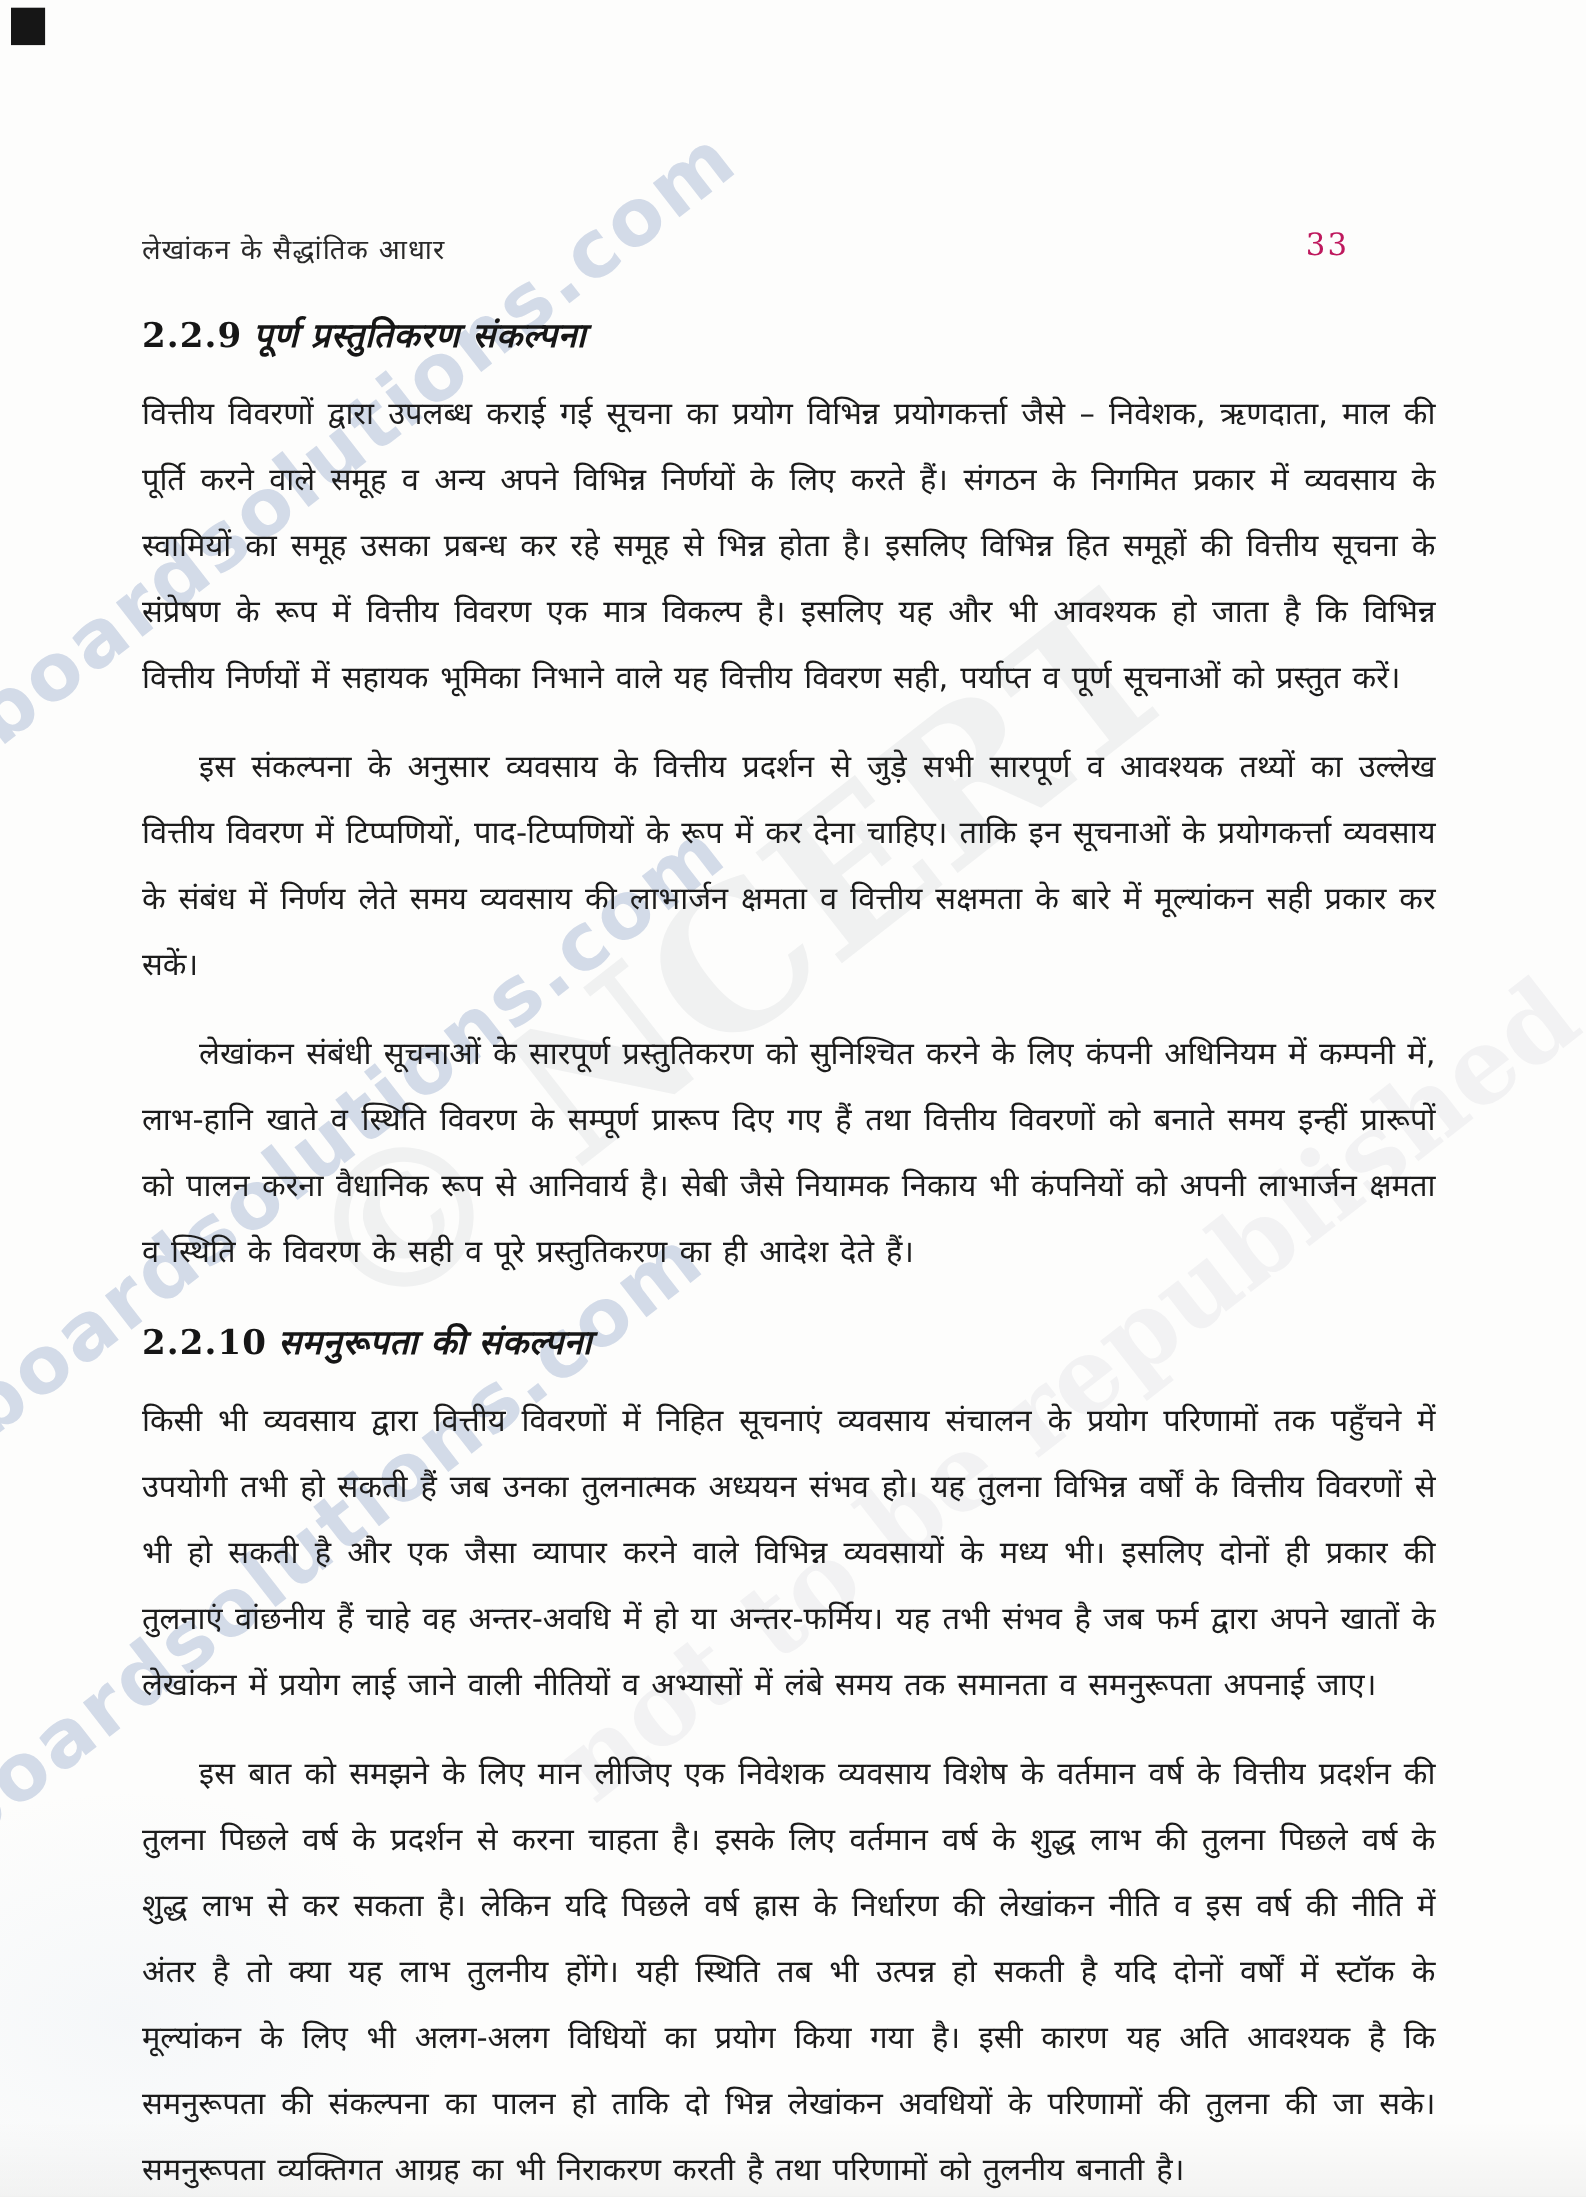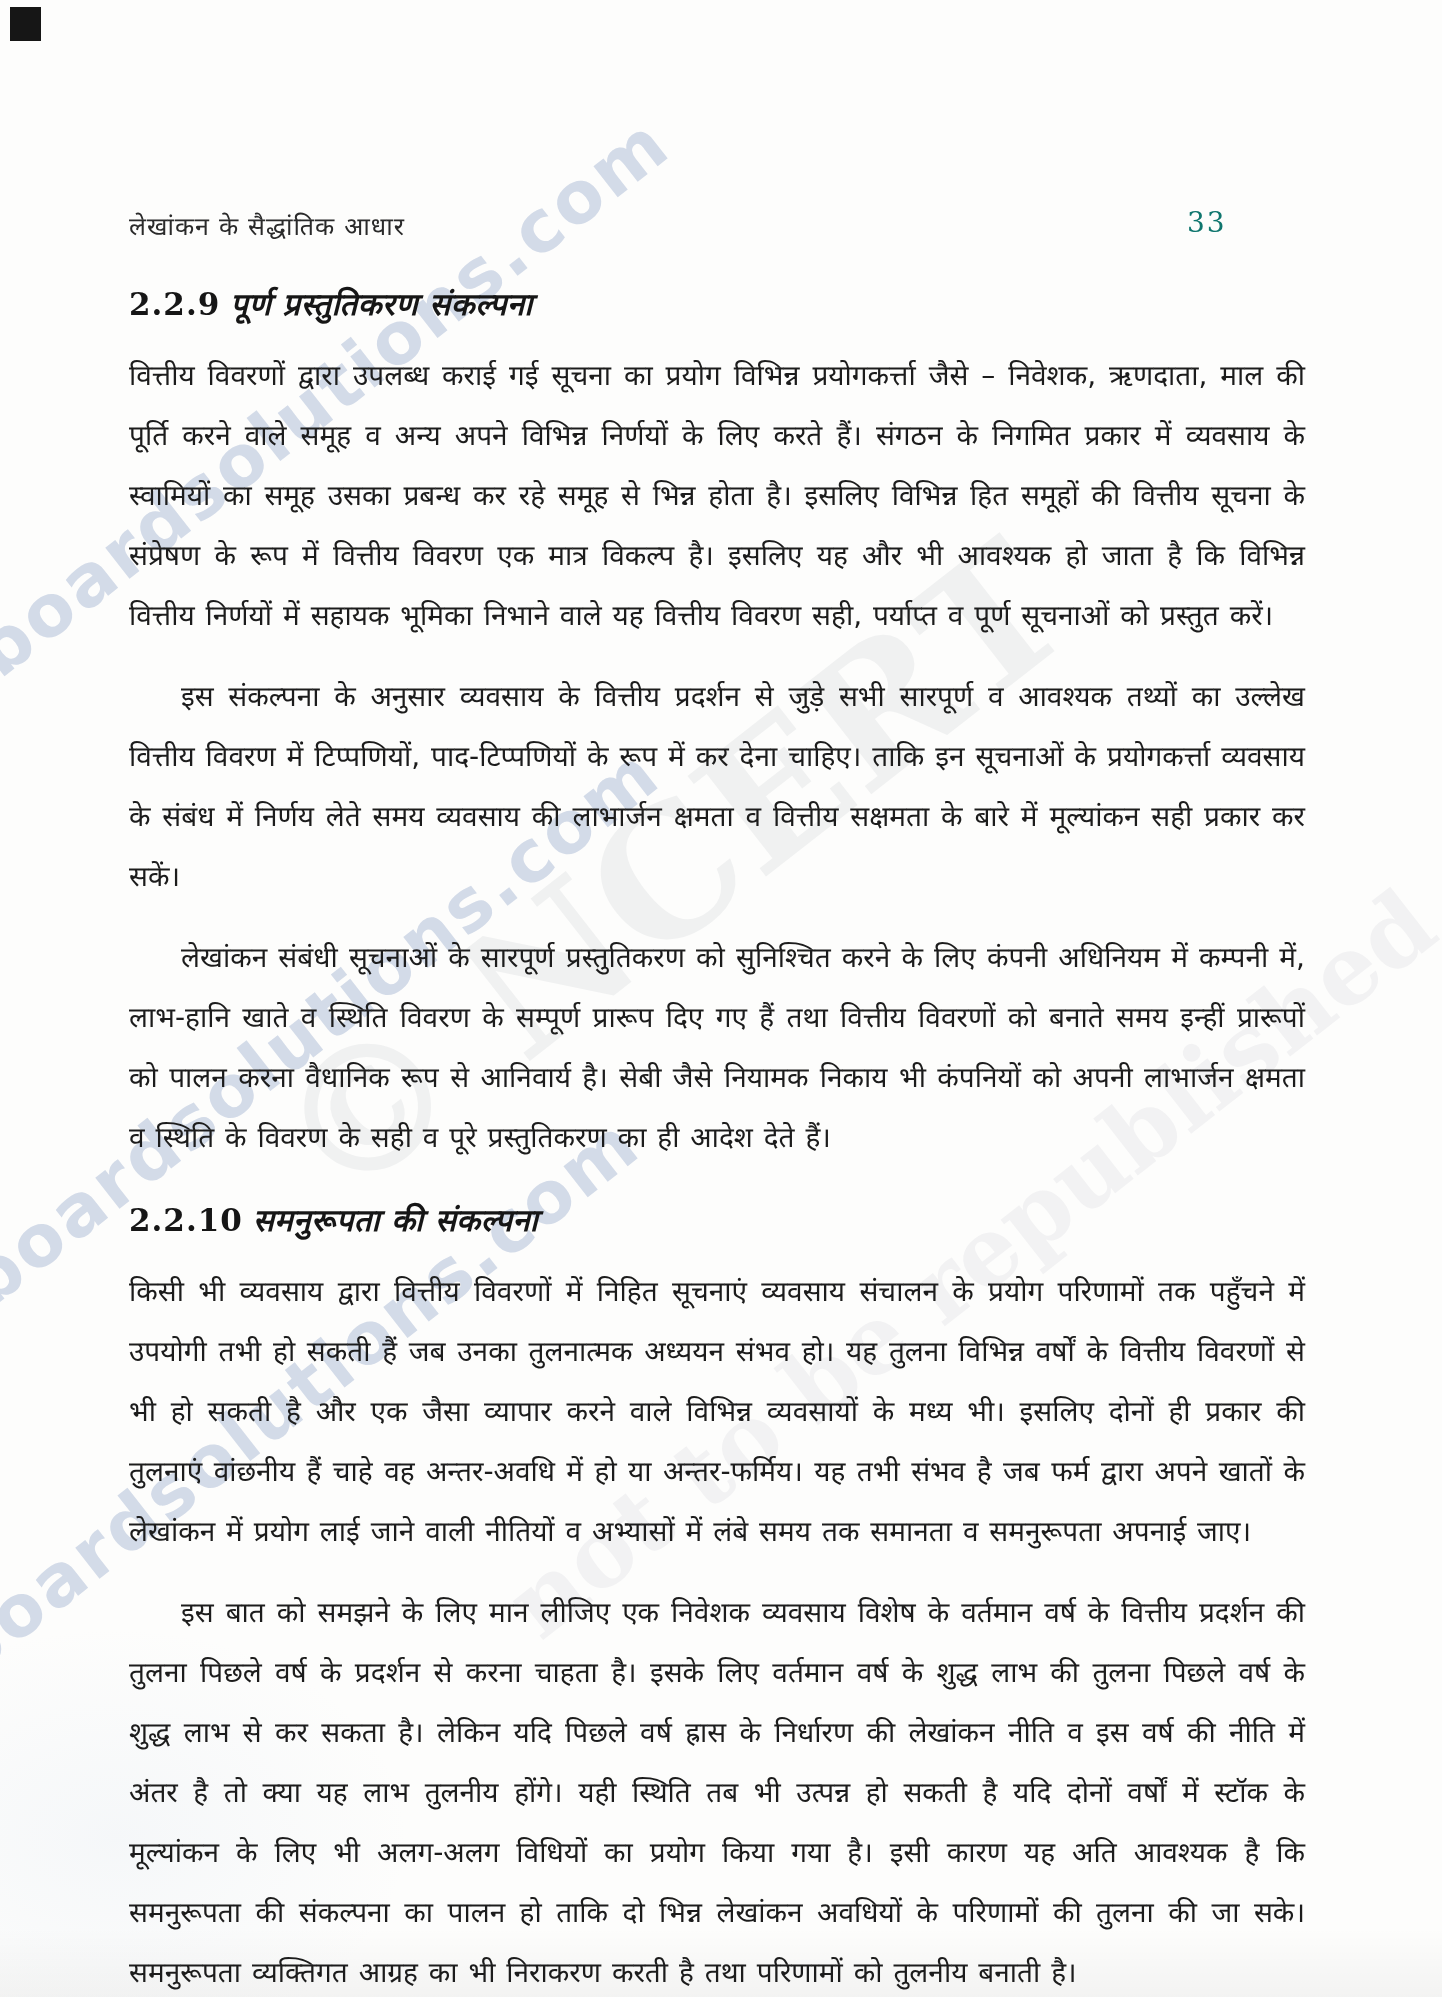--- a/index.html
+++ b/index.html
@@ -60,7 +60,7 @@
   .page-number{
     position:absolute; left:1058px; top:-2px;
     font-family:"DejaVu Serif", serif;
-    font-size:28px; color:#0f766e; letter-spacing:2px;
+    font-size:28px; color:#be185d; letter-spacing:2px;
   }
   .section-heading{
     margin:34px 0 0 0;

